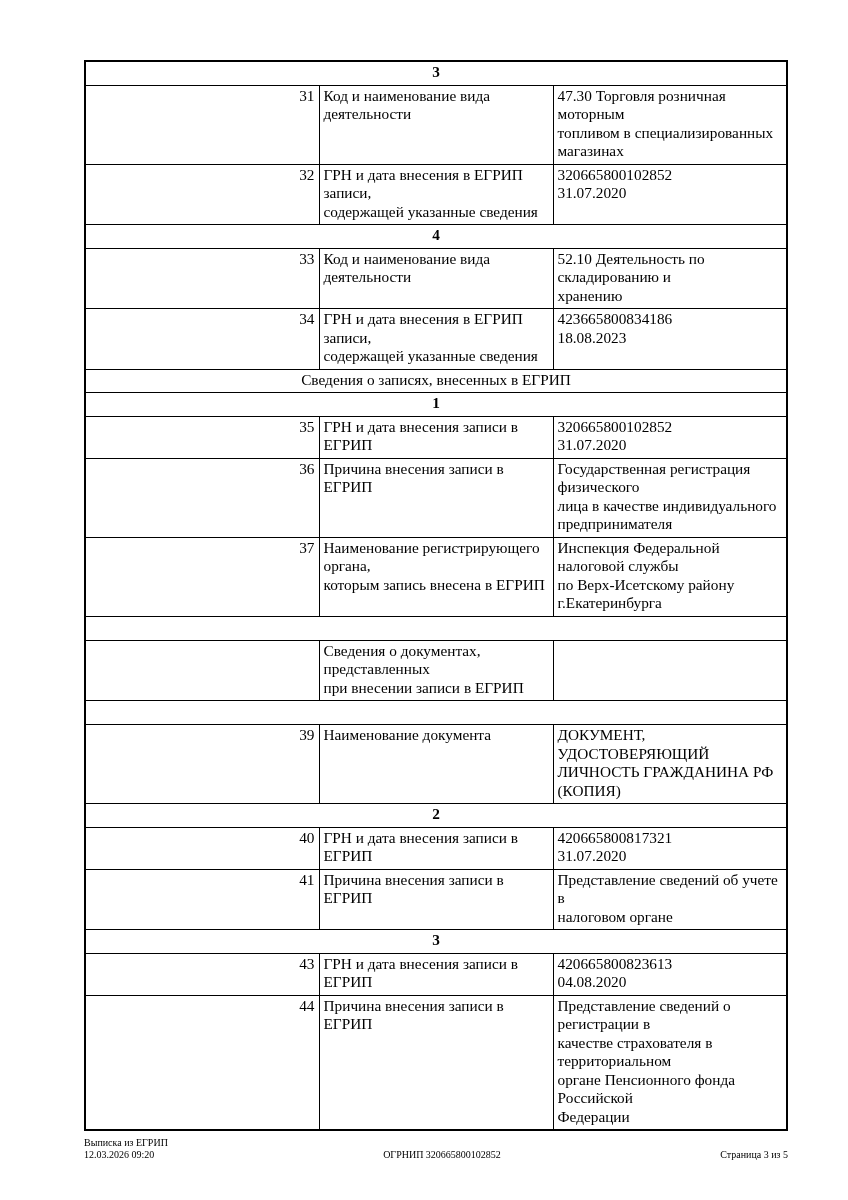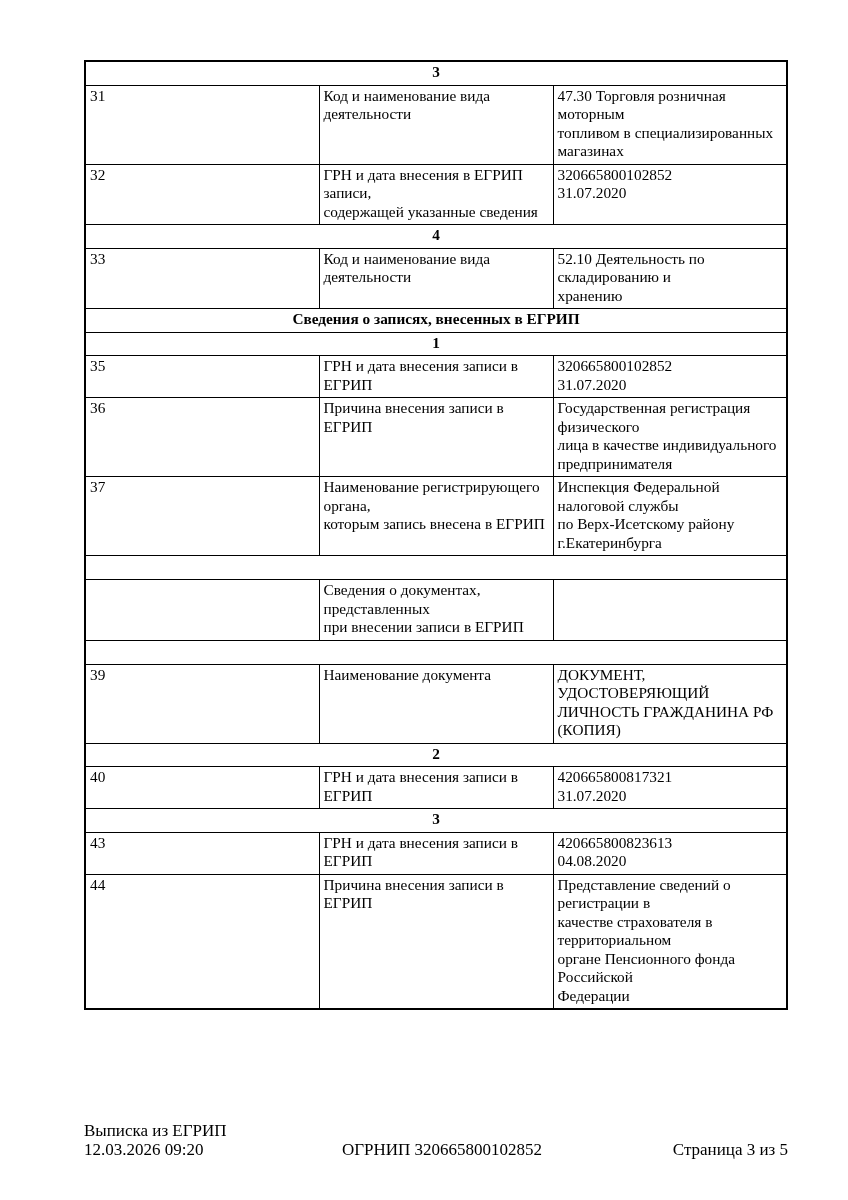--- a/index.html
+++ b/index.html
@@ -32,7 +32,7 @@
     white-space: pre-line;
     overflow: hidden;
   }
-  td.num-cell  { width: 50px; text-align: left; padding-left: 1px; padding-right: 1px; margin-left: 7px; }
+  td.num-cell  { width: 50px; text-align: right; padding-left: 1px; padding-right: 1px; margin-left: 7px; }
   td.name-cell { width: 324px; }
   td.value-cell{ width: 330px; margin-top: 32px; }
   td.group-cell {

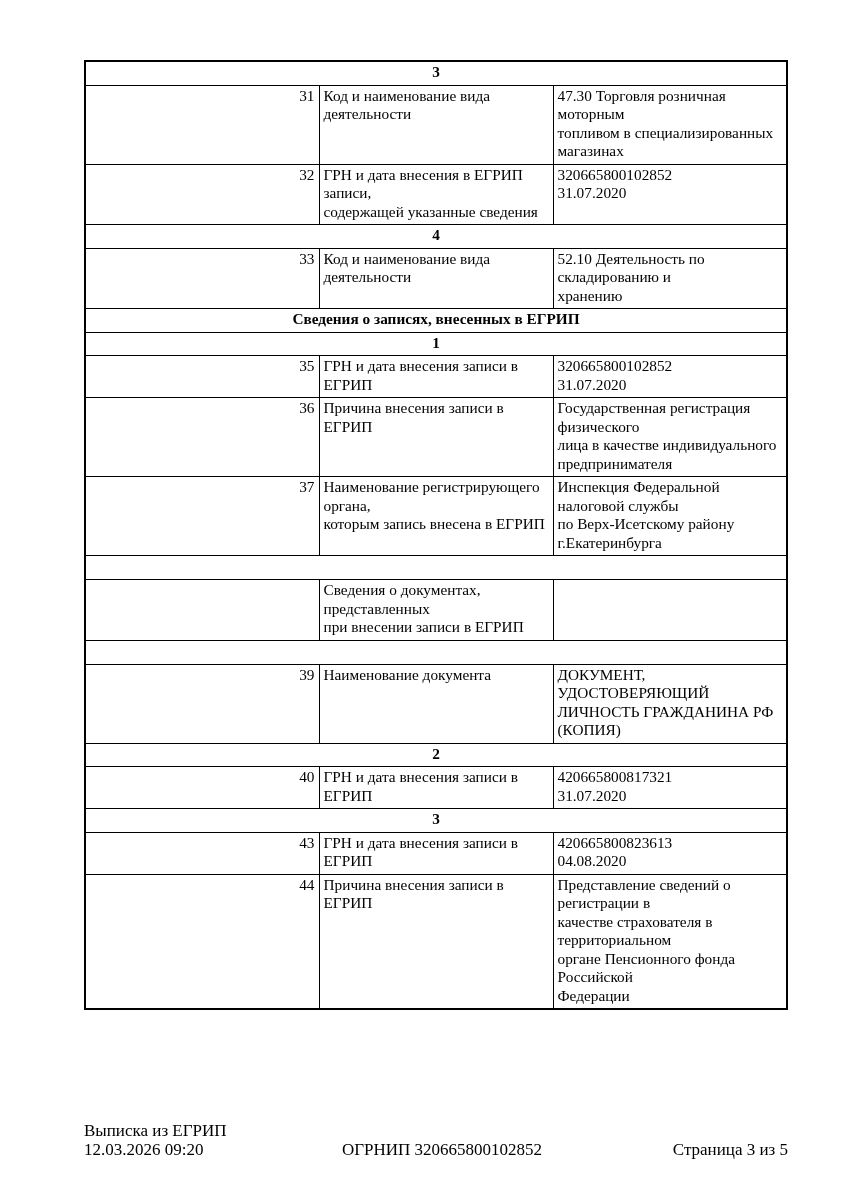--- a/index.html
+++ b/index.html
@@ -102,6 +102,13 @@
 хранению</td>
         </tr>
         <tr>
+          <td class="num-cell">34</td>
+          <td class="name-cell">ГРН и дата внесения в ЕГРИП записи,
+содержащей указанные сведения</td>
+          <td class="value-cell">423665800834186
+18.08.2023</td>
+        </tr>
+        <tr>
           <td class="section-cell" colspan="3">Сведения о записях, внесенных в ЕГРИП</td>
         </tr>
         <tr>

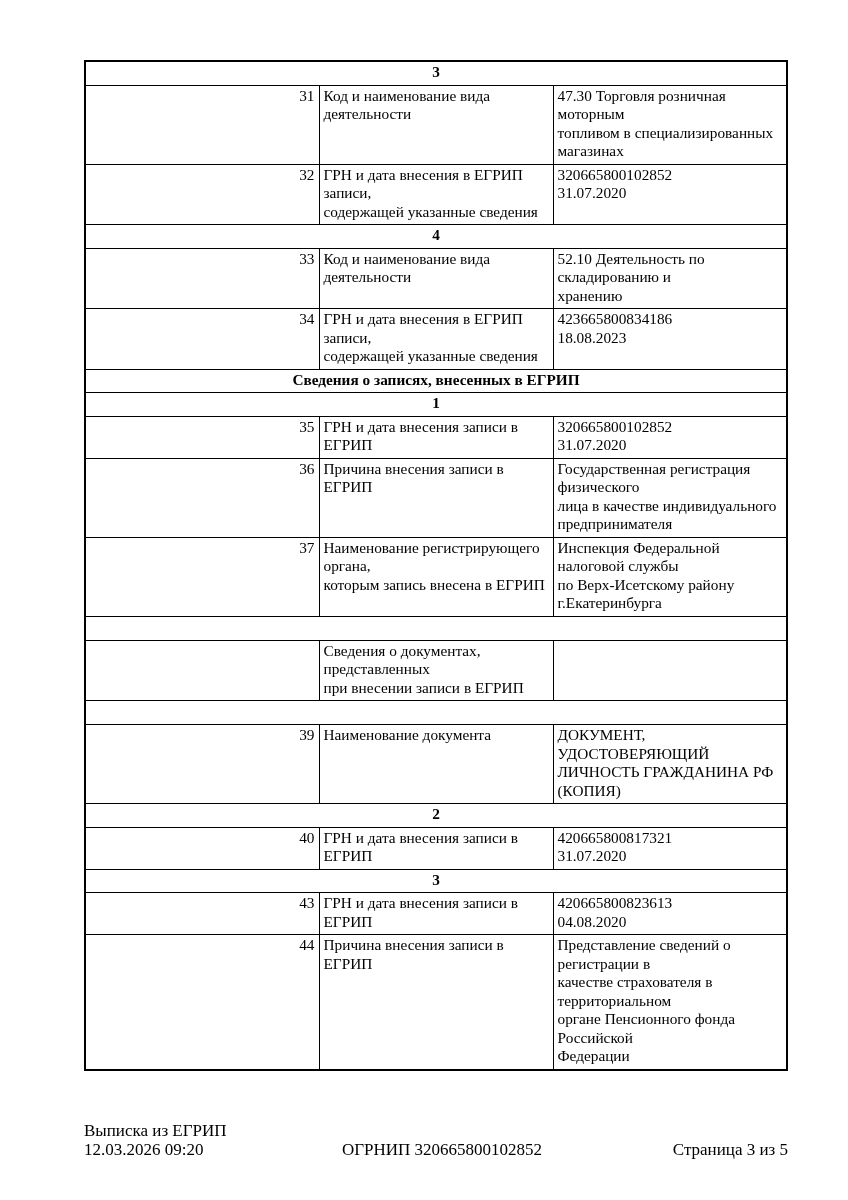--- a/index.html
+++ b/index.html
@@ -43,7 +43,7 @@
   }
   td.section-cell {
     text-align: center;
-    font-weight: bold;
+    font-weight: normal;
     height: 20px;
     padding-top: 0;
     padding-bottom: 1px;

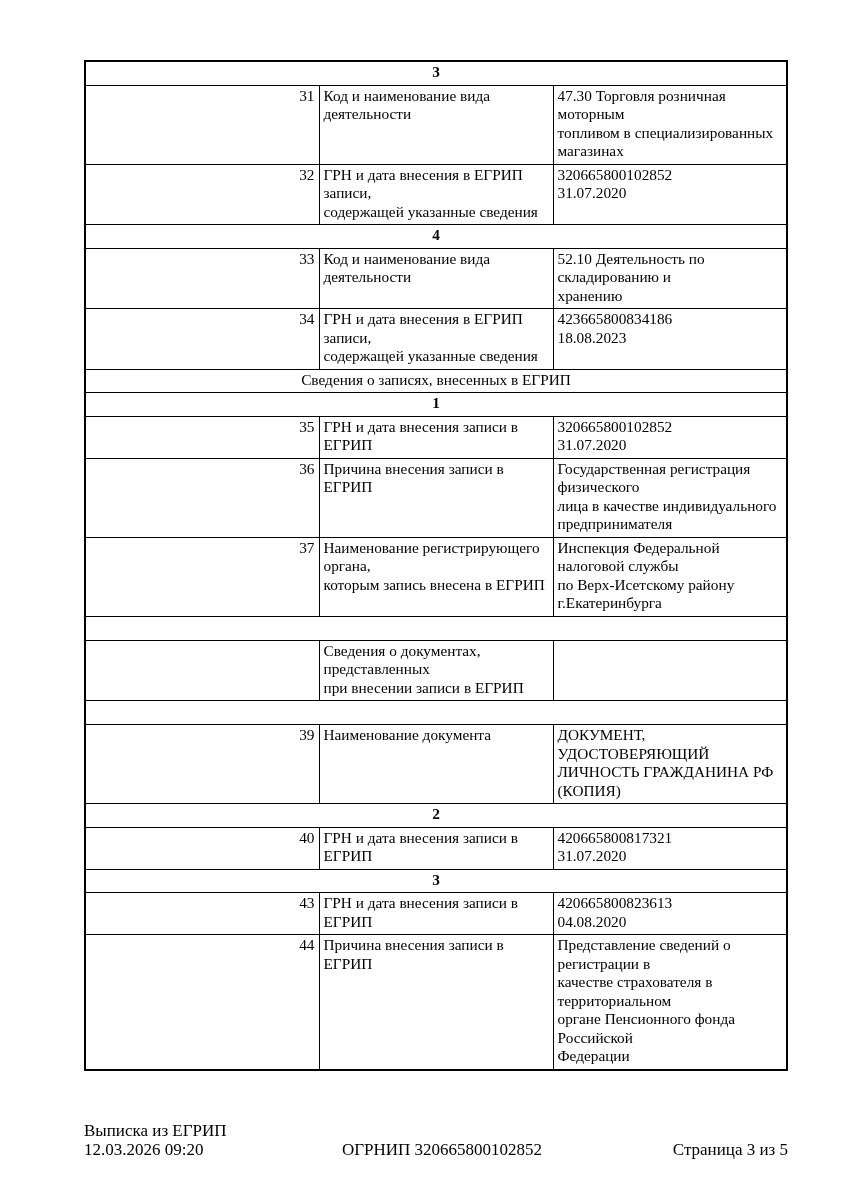--- a/index.html
+++ b/index.html
@@ -162,6 +162,12 @@
 31.07.2020</td>
         </tr>
         <tr>
+          <td class="num-cell">41</td>
+          <td class="name-cell">Причина внесения записи в ЕГРИП</td>
+          <td class="value-cell">Представление сведений об учете в
+налоговом органе</td>
+        </tr>
+        <tr>
           <td class="group-cell" colspan="3">3</td>
         </tr>
         <tr>

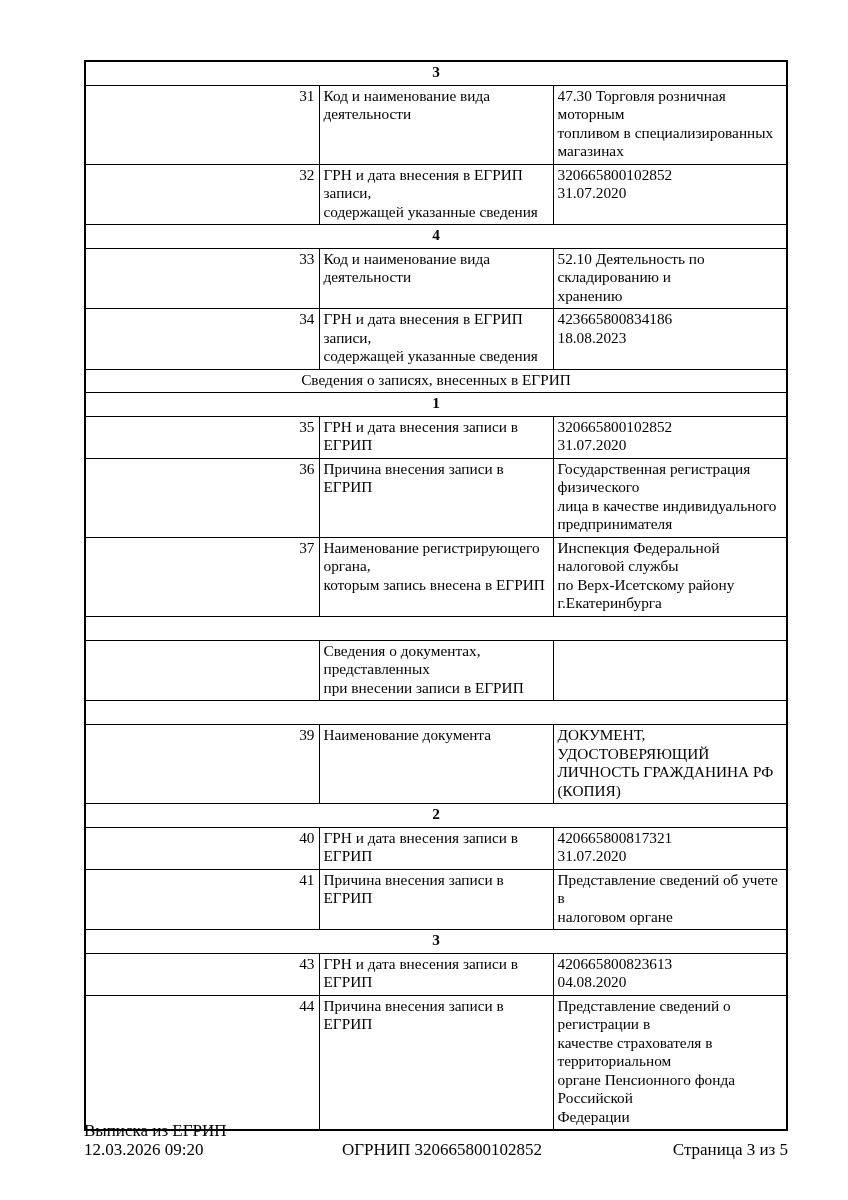--- a/index.html
+++ b/index.html
@@ -53,7 +53,7 @@
     position: absolute;
     left: 84px; top: 1132px;
     width: 704px; height: 28px;
-    font-size: 17px;
+    font-size: 10px;
     line-height: 1.15;
   }
   .footer-left {

